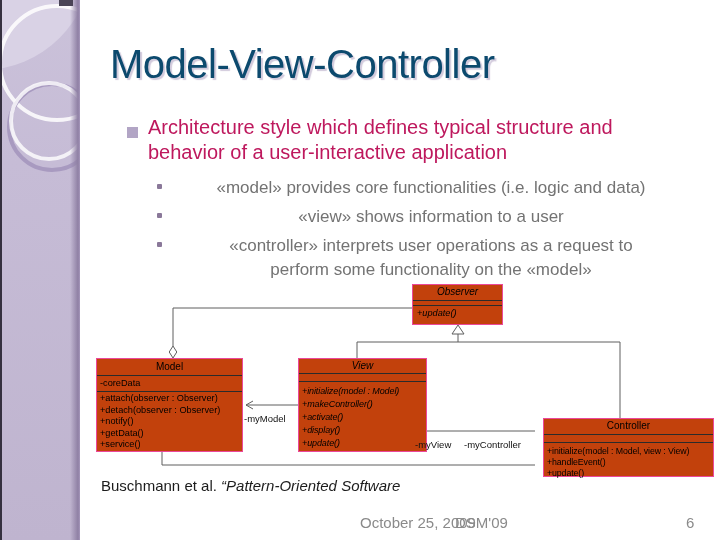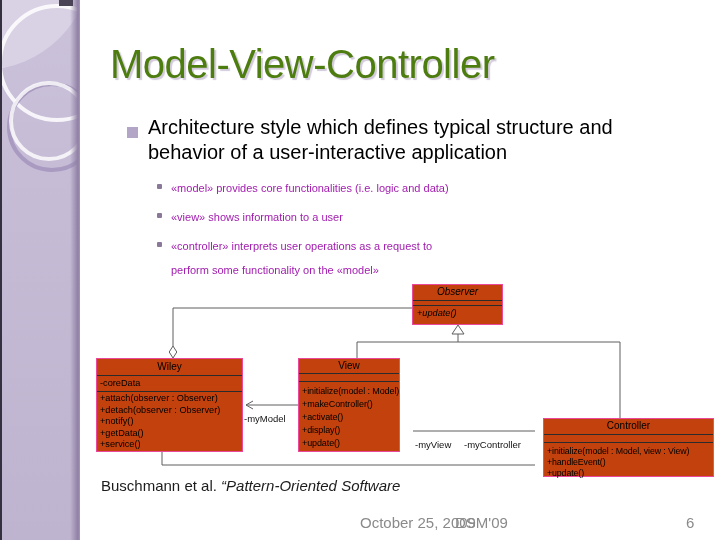--- a/index.html
+++ b/index.html
@@ -21,7 +21,7 @@
   .band-notch{position:absolute;left:57px;top:0;width:14px;height:6px;background:#4a4456;}
 
   
-  .title{position:absolute;left:110px;top:42px;font-size:40px;color:#4d7c0f;
+  .title{position:absolute;left:110px;top:42px;font-size:40px;color:#0c4a6e;
          letter-spacing:-0.5px;text-shadow:2px 2px 1px rgba(205,196,216,0.9);}
 
   

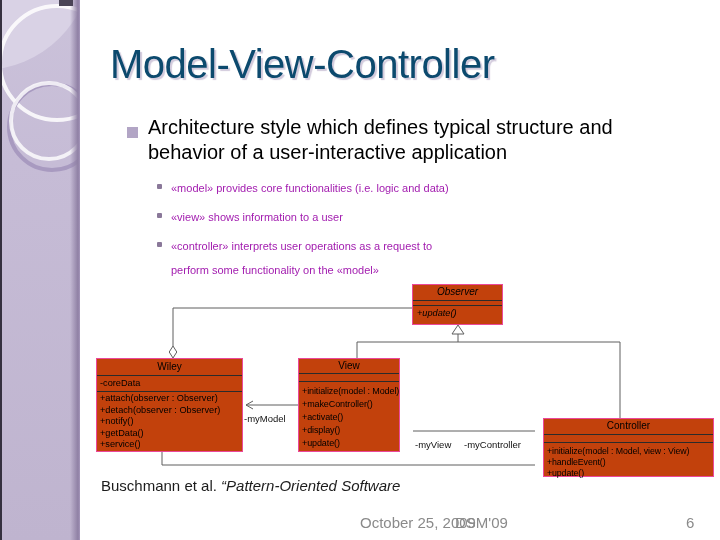--- a/index.html
+++ b/index.html
@@ -28,7 +28,7 @@
   .pre{white-space:pre-line;}
   .b1-marker{position:absolute;left:127px;top:127px;width:11px;height:11px;background:#b2a5c5;}
   .b1-text{position:absolute;left:148px;top:115px;width:565px;font-size:20px;
-           line-height:25px;color:#000000;}
+           line-height:25px;color:#be185d;}
   .dot{position:absolute;left:157px;width:5px;height:5px;background:#8a7899;border-radius:1px;}
   .d1{top:184px}.d2{top:213px}.d3{top:242px}
   .sub{position:absolute;left:171px;width:520px;font-size:11px;line-height:24px;color:#a21caf;}

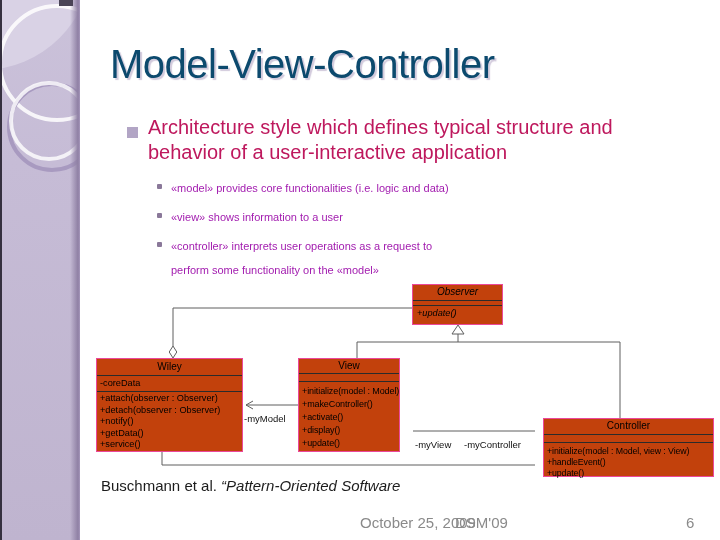--- a/index.html
+++ b/index.html
@@ -31,7 +31,7 @@
            line-height:25px;color:#be185d;}
   .dot{position:absolute;left:157px;width:5px;height:5px;background:#8a7899;border-radius:1px;}
   .d1{top:184px}.d2{top:213px}.d3{top:242px}
-  .sub{position:absolute;left:171px;width:520px;font-size:11px;line-height:24px;color:#a21caf;}
+  .sub{position:absolute;left:171px;width:520px;font-size:17px;line-height:24px;color:#737373;text-align:center;}
   .s1{top:176px}.s2{top:205px}.s3{top:234px}
 
   

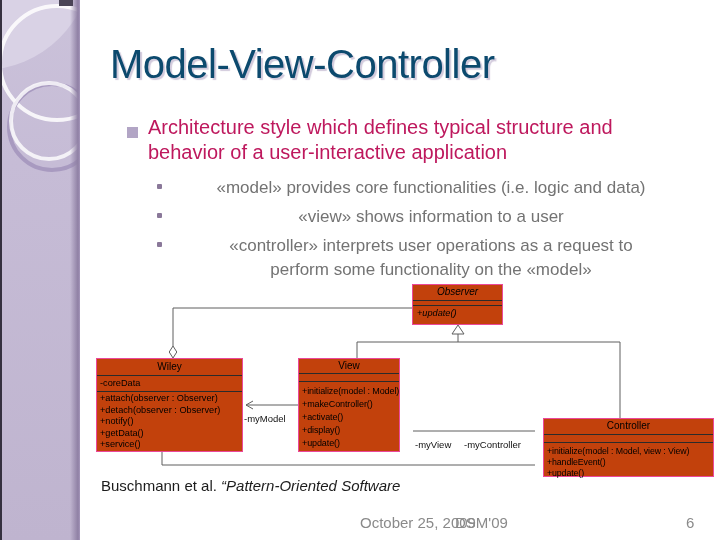--- a/index.html
+++ b/index.html
@@ -132,7 +132,7 @@
   </div>
 
   <div class="uml" id="box-model">
-    <div class="t">Wiley</div>
+    <div class="t">Model</div>
     <div class="a">-coreData</div>
     <div class="o">
       <div>+attach(observer : Observer)</div>

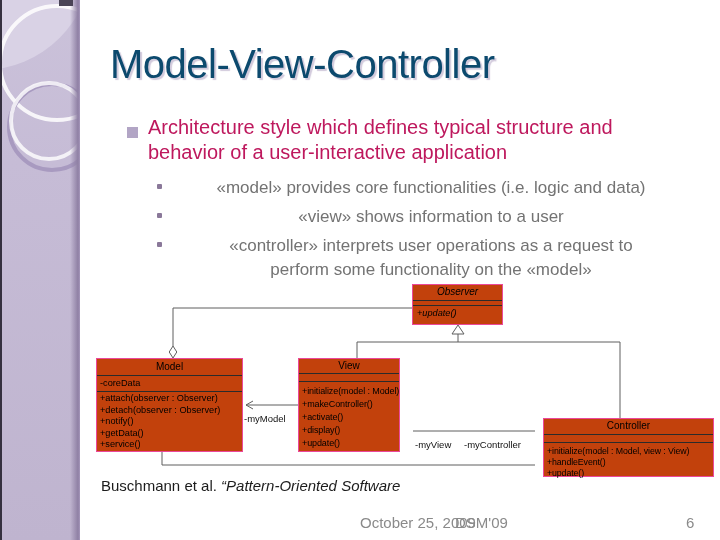--- a/index.html
+++ b/index.html
@@ -52,7 +52,7 @@
   #box-model .a{height:16px;padding:2px 0 0 3px;}
   #box-model .o{padding:1px 0 0 3px;font-size:9.2px;line-height:11.5px;}
 
-  #box-view{left:298px;top:358px;width:102px;height:94px;}
+  #box-view{left:298px;top:358px;width:129px;height:94px;font-style:italic;}
   #box-view .t{height:14px;line-height:13px;}
   #box-view .a{height:8px;}
   #box-view .o{padding:3px 0 0 3px;font-size:9px;line-height:13px;letter-spacing:-0.1px;}

